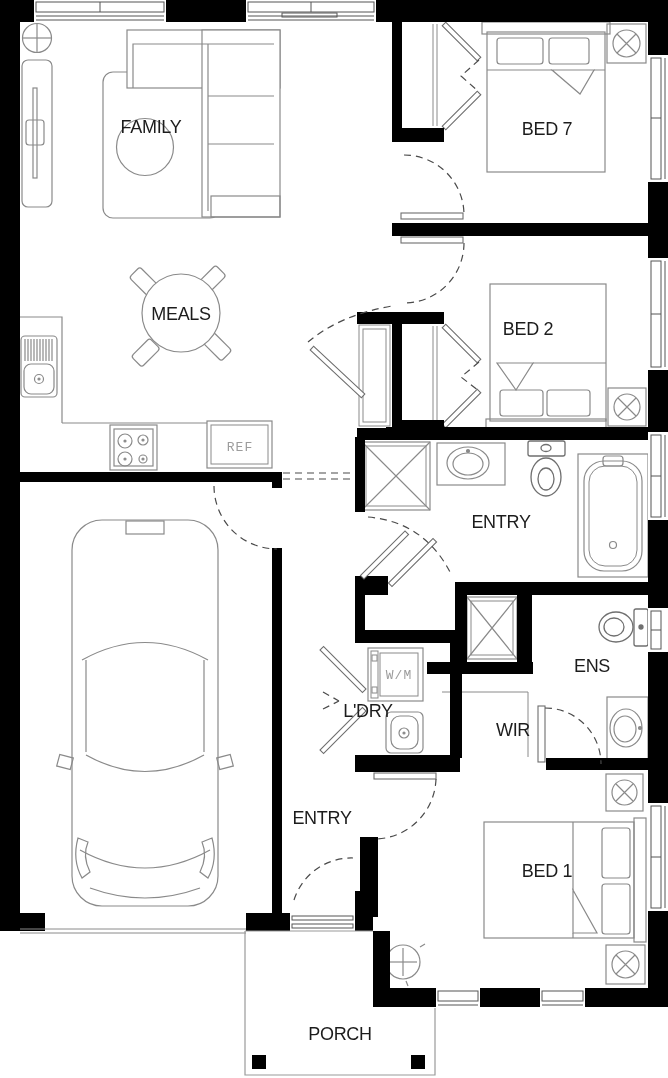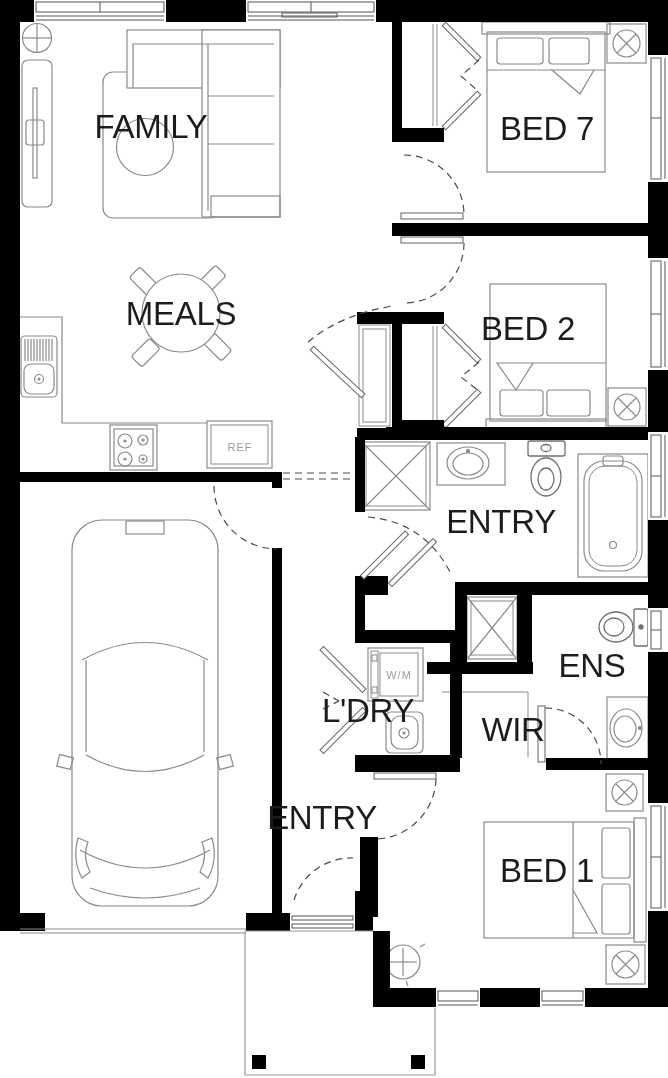--- a/index.html
+++ b/index.html
@@ -10,7 +10,7 @@
   #plan svg{position:absolute;left:0;top:0;}
   .lbl{
     position:absolute;transform:translate(-50%,-50%);
-    font-size:33px;font-weight:300;letter-spacing:-0.3px;color:var(--label,#1c1c1c);
+    font-size:18px;font-weight:300;letter-spacing:-0.3px;color:var(--label,#1c1c1c);
     white-space:nowrap;
   }
   .lbl-sm{

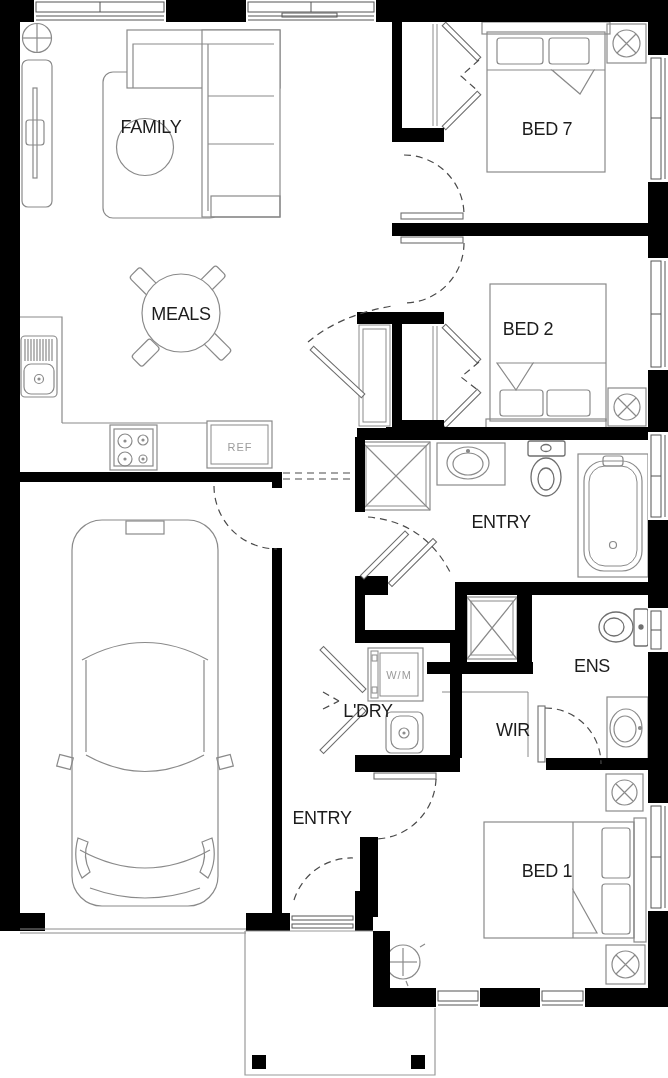--- a/index.html
+++ b/index.html
@@ -15,8 +15,9 @@
   }
   .lbl-sm{
     position:absolute;transform:translate(-50%,-50%);
-    font-size:11px;font-weight:400;letter-spacing:1px;color:var(--appliance_label,#9c9c9c);
+    font-size:13px;font-weight:400;letter-spacing:1px;color:var(--appliance_label,#9c9c9c);
     white-space:nowrap;
+    font-family:Liberation Mono, monospace;
   }
   
   .wall{fill:var(--wall,#000);stroke:none;}

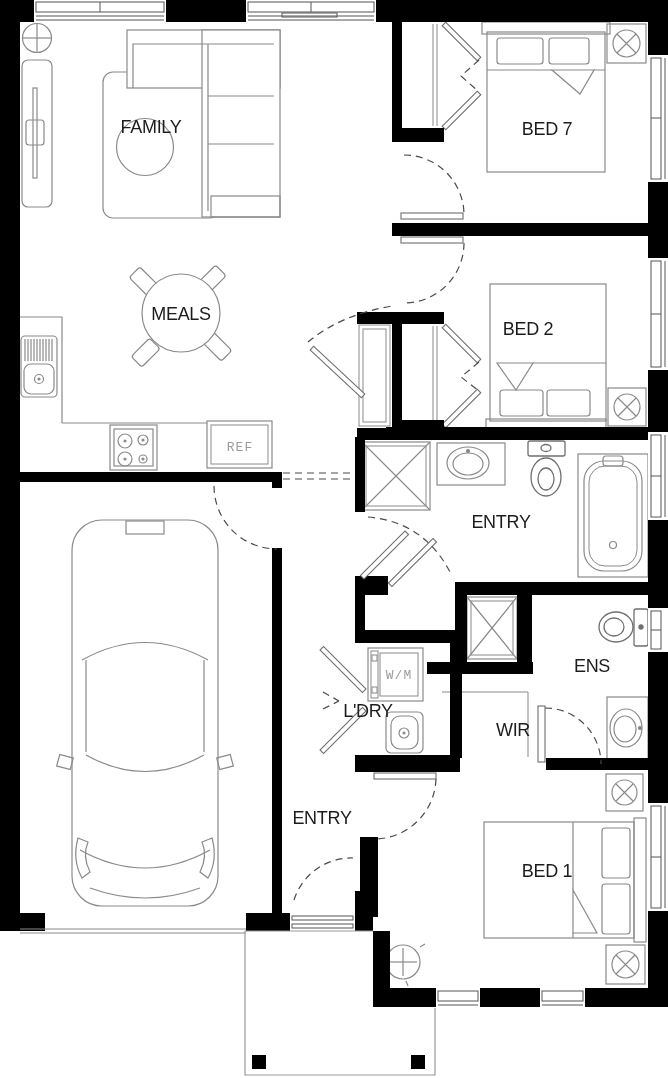--- a/index.html
+++ b/index.html
@@ -386,6 +386,7 @@
   <div class="lbl" style="left:513px;top:730px">WIR</div>
   <div class="lbl" style="left:322px;top:818px">ENTRY</div>
   <div class="lbl" style="left:547px;top:871px">BED 1</div>
+  <div class="lbl" style="left:340px;top:1034px">PORCH</div>
   <div class="lbl-sm" style="left:240px;top:447px">REF</div>
   <div class="lbl-sm" style="left:399px;top:675px">W/M</div>
 </div>

